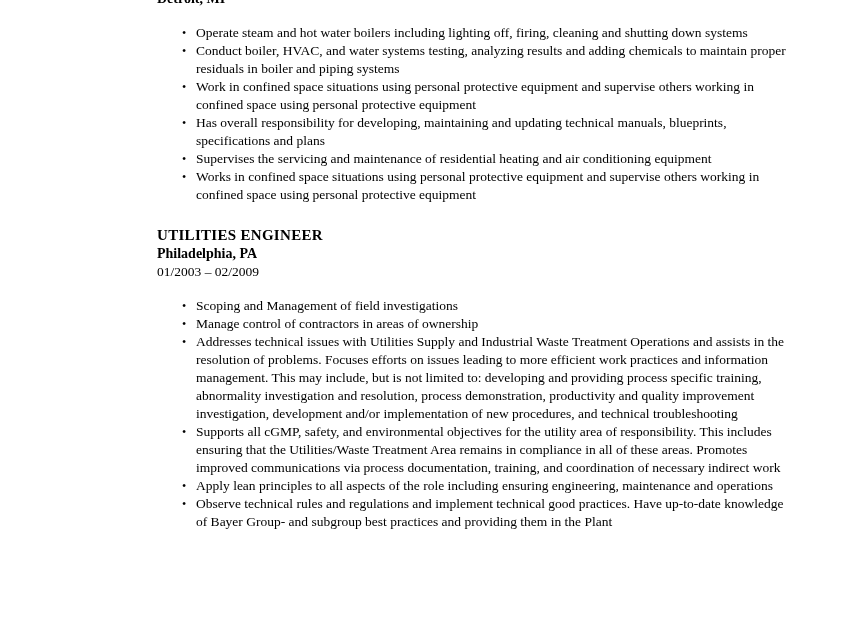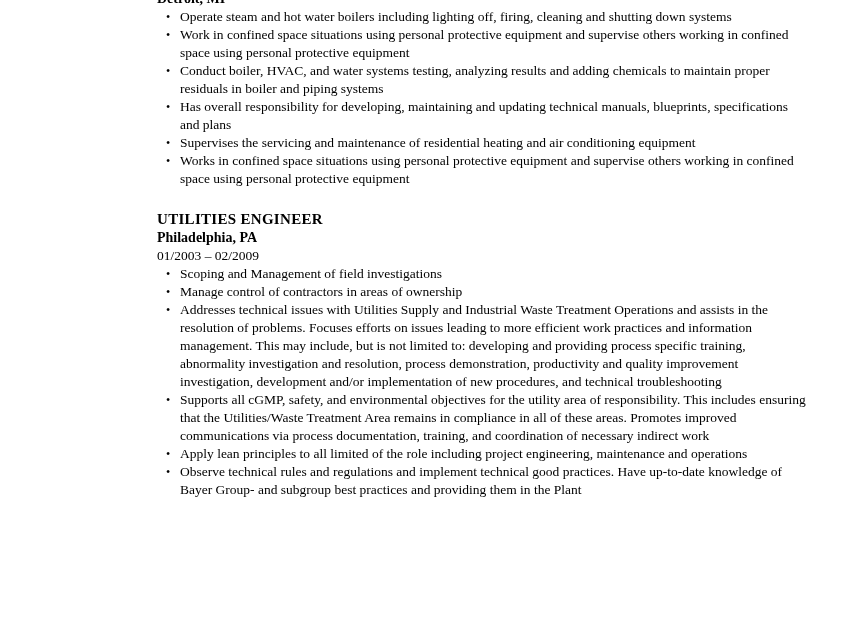--- a/index.html
+++ b/index.html
@@ -41,7 +41,7 @@
     line-height: 18px;
   }
   ul.duty-list {
-    margin: 0;
+    margin: 16px;
     padding: 0 0 0 23px;
     list-style: none;
   }

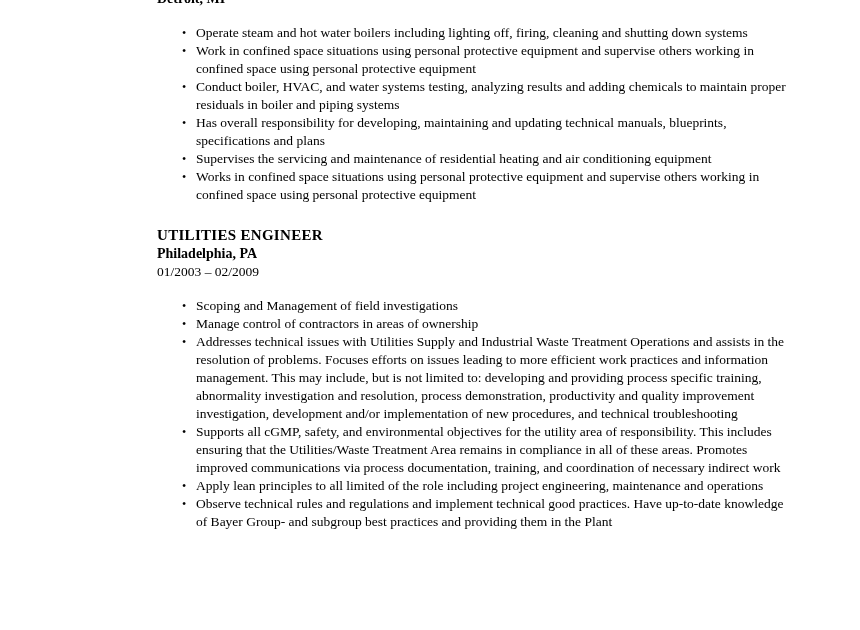--- a/index.html
+++ b/index.html
@@ -67,8 +67,8 @@
     <div class="job-location">Detroit, MI</div>
     <ul class="duty-list">
       <li>Operate steam and hot water boilers including lighting off, firing, cleaning and shutting down systems</li>
+      <li>Conduct boiler, HVAC, and water systems testing, analyzing results and adding chemicals to maintain proper residuals in boiler and piping systems</li>
       <li>Work in confined space situations using personal protective equipment and supervise others working in confined space using personal protective equipment</li>
-      <li>Conduct boiler, HVAC, and water systems testing, analyzing results and adding chemicals to maintain proper residuals in boiler and piping systems</li>
       <li>Has overall responsibility for developing, maintaining and updating technical manuals, blueprints, specifications and plans</li>
       <li>Supervises the servicing and maintenance of residential heating and air conditioning equipment</li>
       <li>Works in confined space situations using personal protective equipment and supervise others working in confined space using personal protective equipment</li>

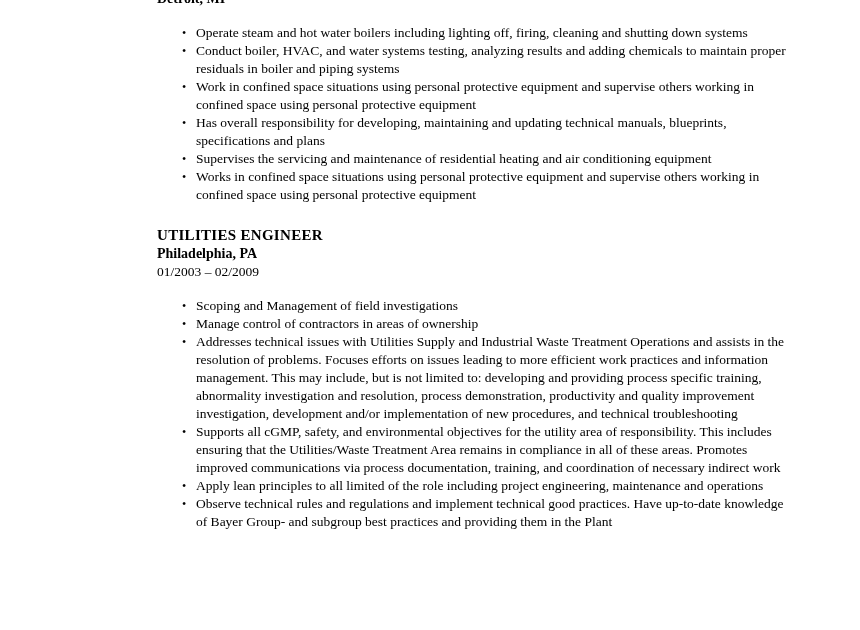--- a/index.html
+++ b/index.html
@@ -84,7 +84,7 @@
       <li>Manage control of contractors in areas of ownership</li>
       <li>Addresses technical issues with Utilities Supply and Industrial Waste Treatment Operations and assists in the resolution of problems. Focuses efforts on issues leading to more efficient work practices and information management. This may include, but is not limited to: developing and providing process specific training, abnormality investigation and resolution, process demonstration, productivity and quality improvement investigation, development and/or implementation of new procedures, and technical troubleshooting</li>
       <li>Supports all cGMP, safety, and environmental objectives for the utility area of responsibility. This includes ensuring that the Utilities/Waste Treatment Area remains in compliance in all of these areas. Promotes improved communications via process documentation, training, and coordination of necessary indirect work</li>
-      <li>Apply lean principles to all limited of the role including project engineering, maintenance and operations</li>
+      <li>Apply lean principles to all aspects of the role including ensuring engineering, maintenance and operations</li>
       <li>Observe technical rules and regulations and implement technical good practices. Have up-to-date knowledge of Bayer Group- and subgroup best practices and providing them in the Plant</li>
     </ul>
   </div>

